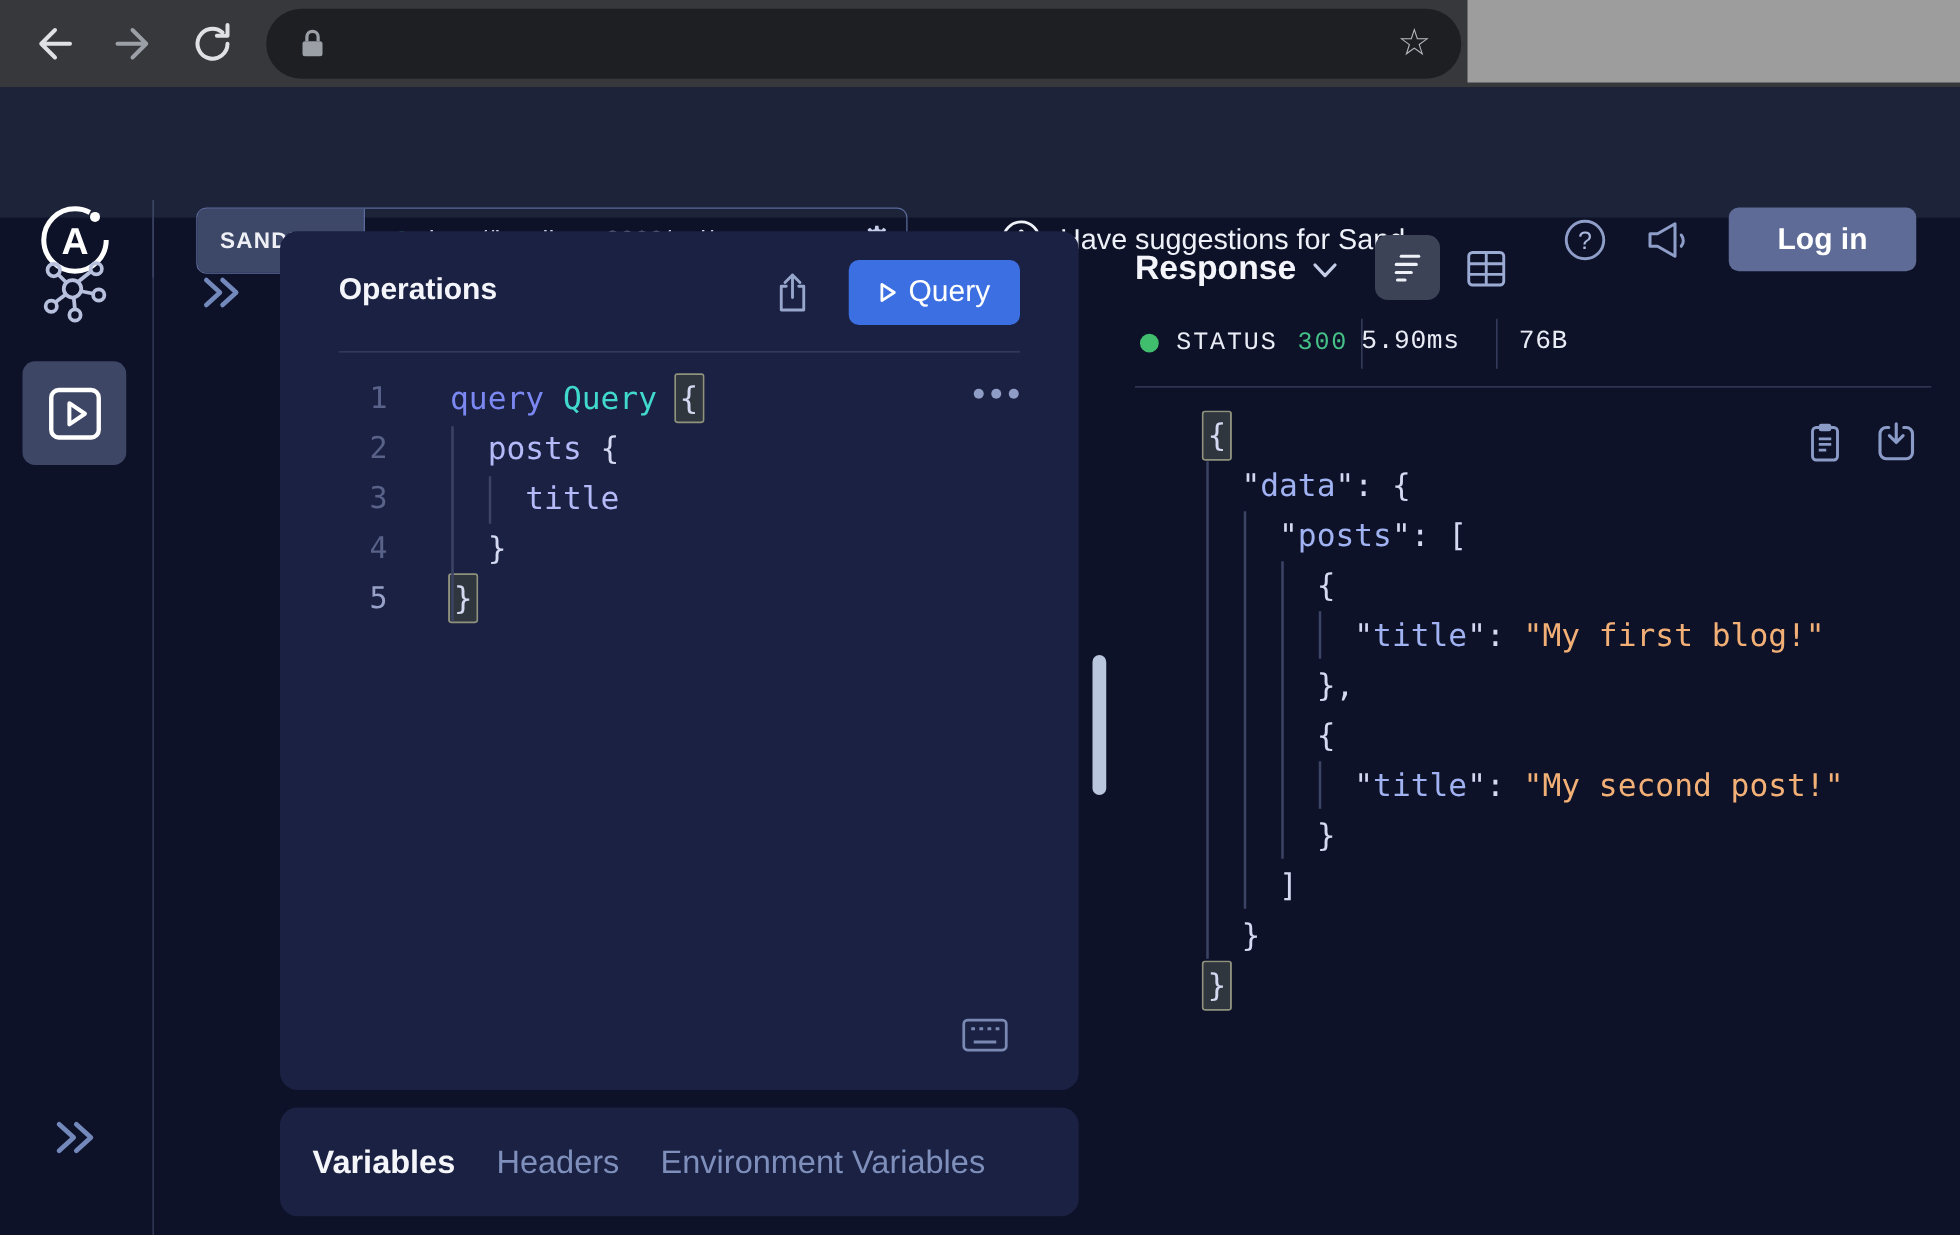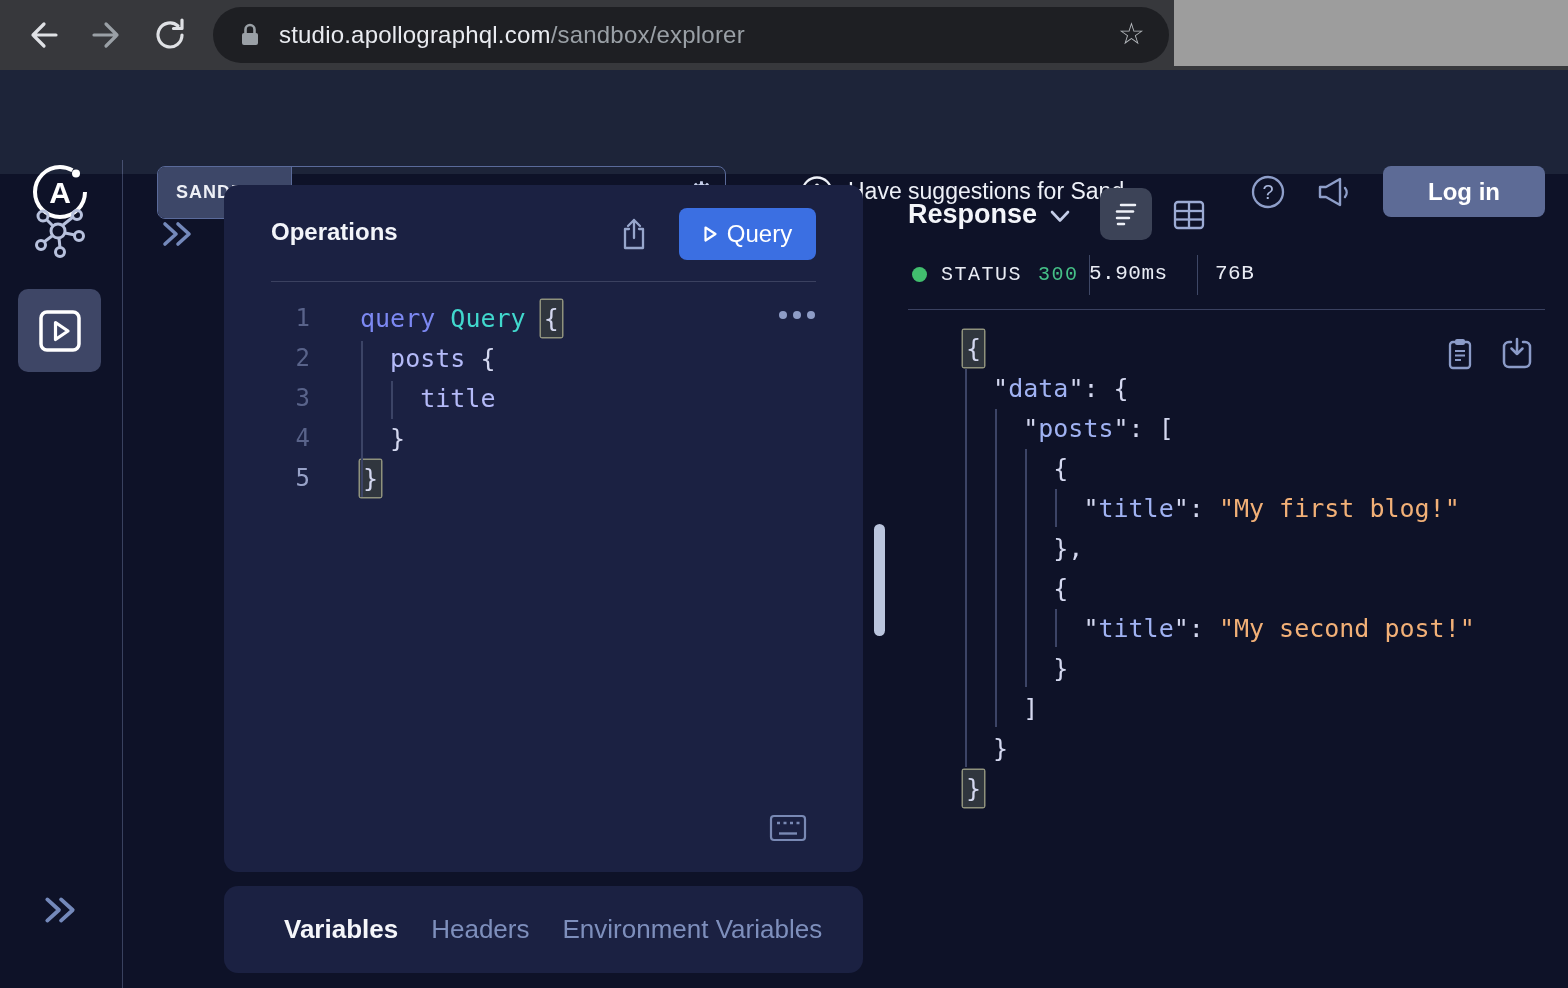--- a/index.html
+++ b/index.html
@@ -118,7 +118,6 @@
         <rect x="3" y="12" width="16" height="12" rx="2" fill="#9aa0a6"></rect>
         <path d="M6.5 12 V8.5 a4.5 4.5 0 0 1 9 0 V12" stroke="#9aa0a6" stroke-width="2.6" fill="none"></path>
       </svg>
-      <div class="url-text"><span class="url-domain">studio.apollographql.com</span><span class="url-path">/sandbox/explorer</span></div>
       <span class="star">☆</span>
     </div>
     <div class="gray-gap"></div>

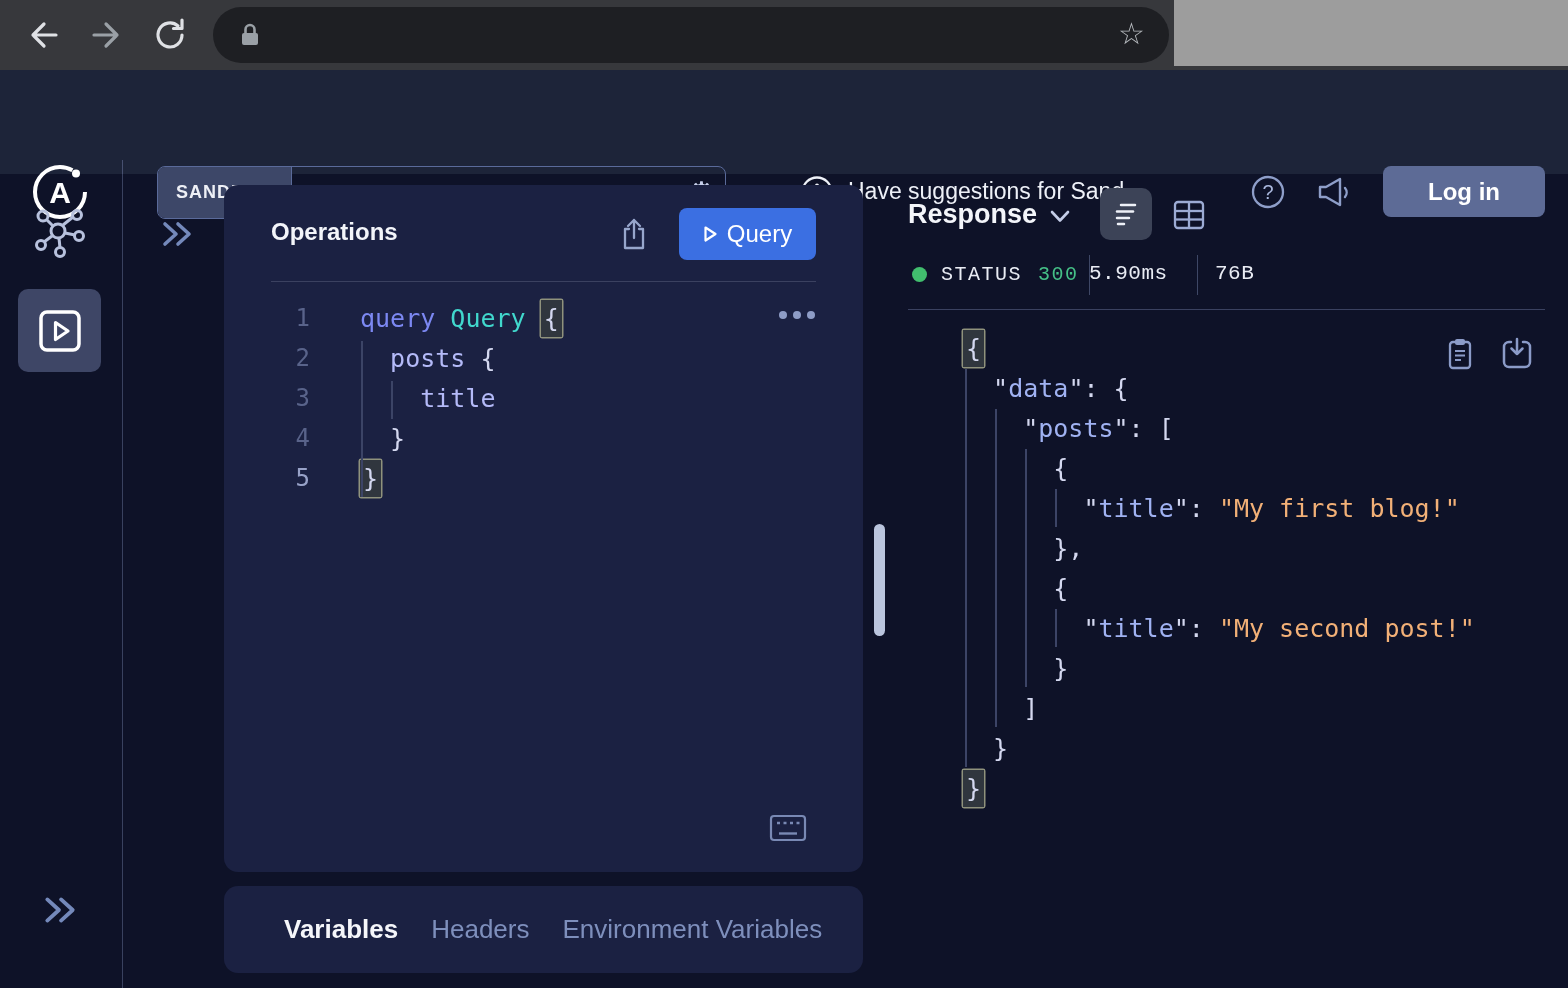--- a/index.html
+++ b/index.html
@@ -35,7 +35,7 @@
               white-space:nowrap; overflow:hidden; }
   .gear { flex:none; font-size:30px; color:#c6cfea; margin:0 10px 0 2px; cursor:pointer; line-height:1; }
   .suggest-text { position:absolute; left:848px; top:108px; font-size:23px; color:#eef1f8; }
-  .login-btn { position:absolute; left:1383px; top:96px; width:162px; height:51px;
+  .login-btn { position:absolute; left:1383px; top:96px; width:150px; height:51px;
                background:#5d6b96; border:none; border-radius:8px; color:#fff;
                font-size:24px; font-weight:600; font-family:"Liberation Sans",sans-serif; cursor:pointer; }
 

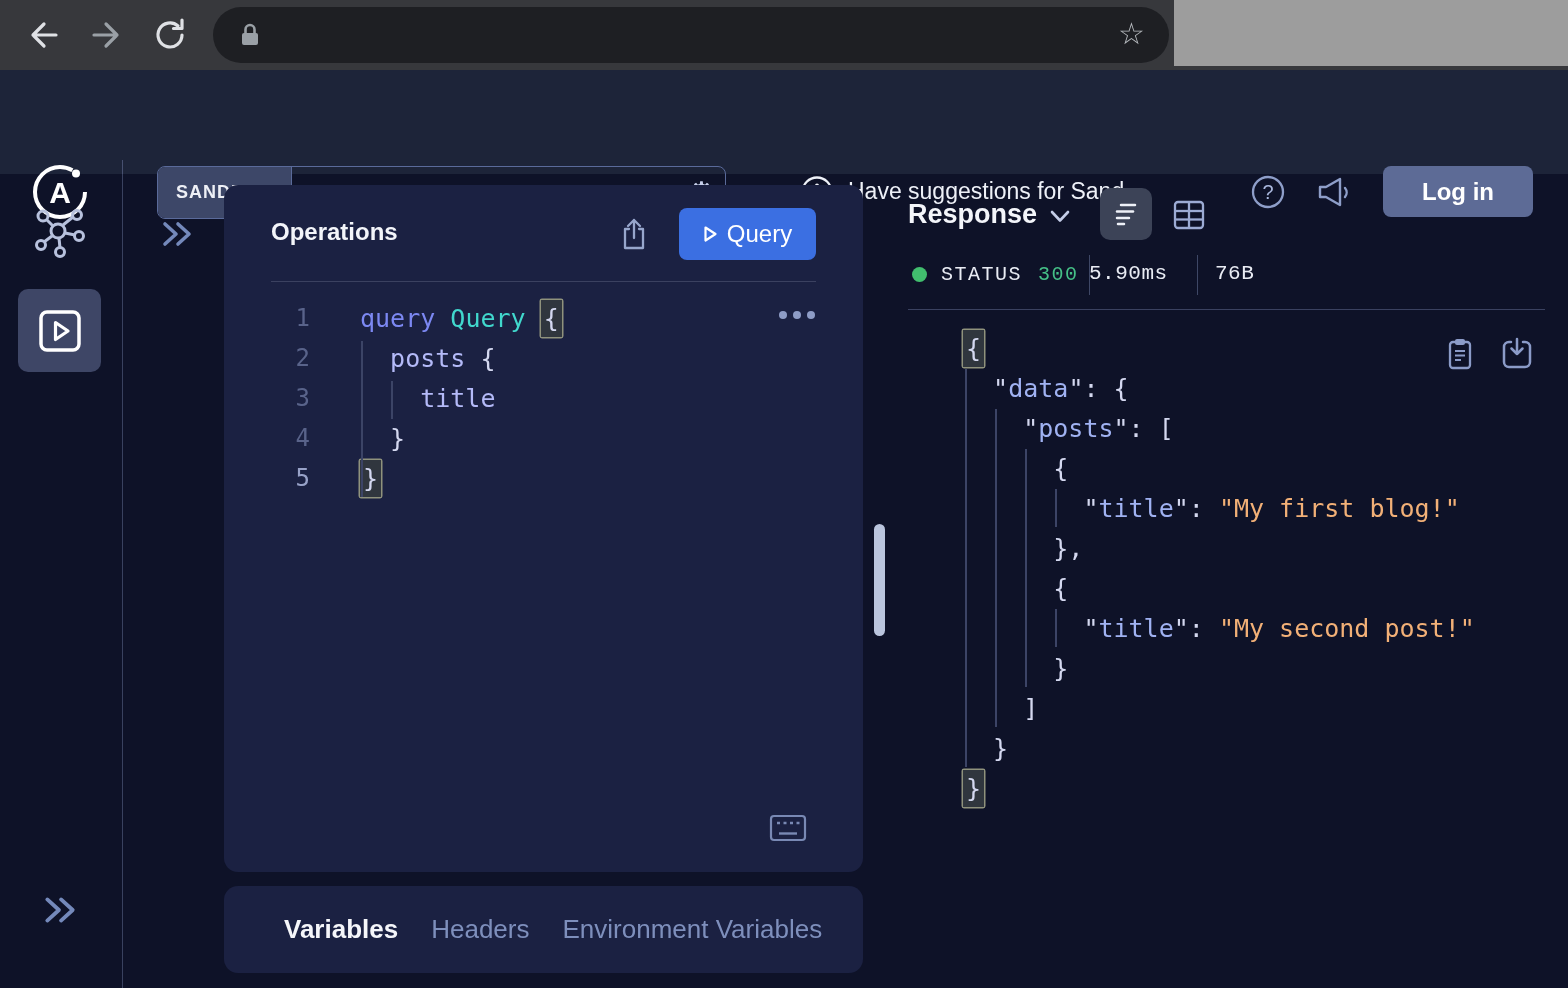--- a/index.html
+++ b/index.html
@@ -84,7 +84,7 @@
   
   .vars-card { position:absolute; left:224px; top:886px; width:639px; height:87px;
                border-radius:14px; background:#1b2142; display:flex; align-items:center;
-               padding-left:60px; gap:33px; }
+               padding-left:26px; gap:33px; }
   .tab { font-size:26px; color:#7e8fbc; cursor:pointer; }
   .tab.active { color:#f5f6fa; font-weight:bold; }
 

